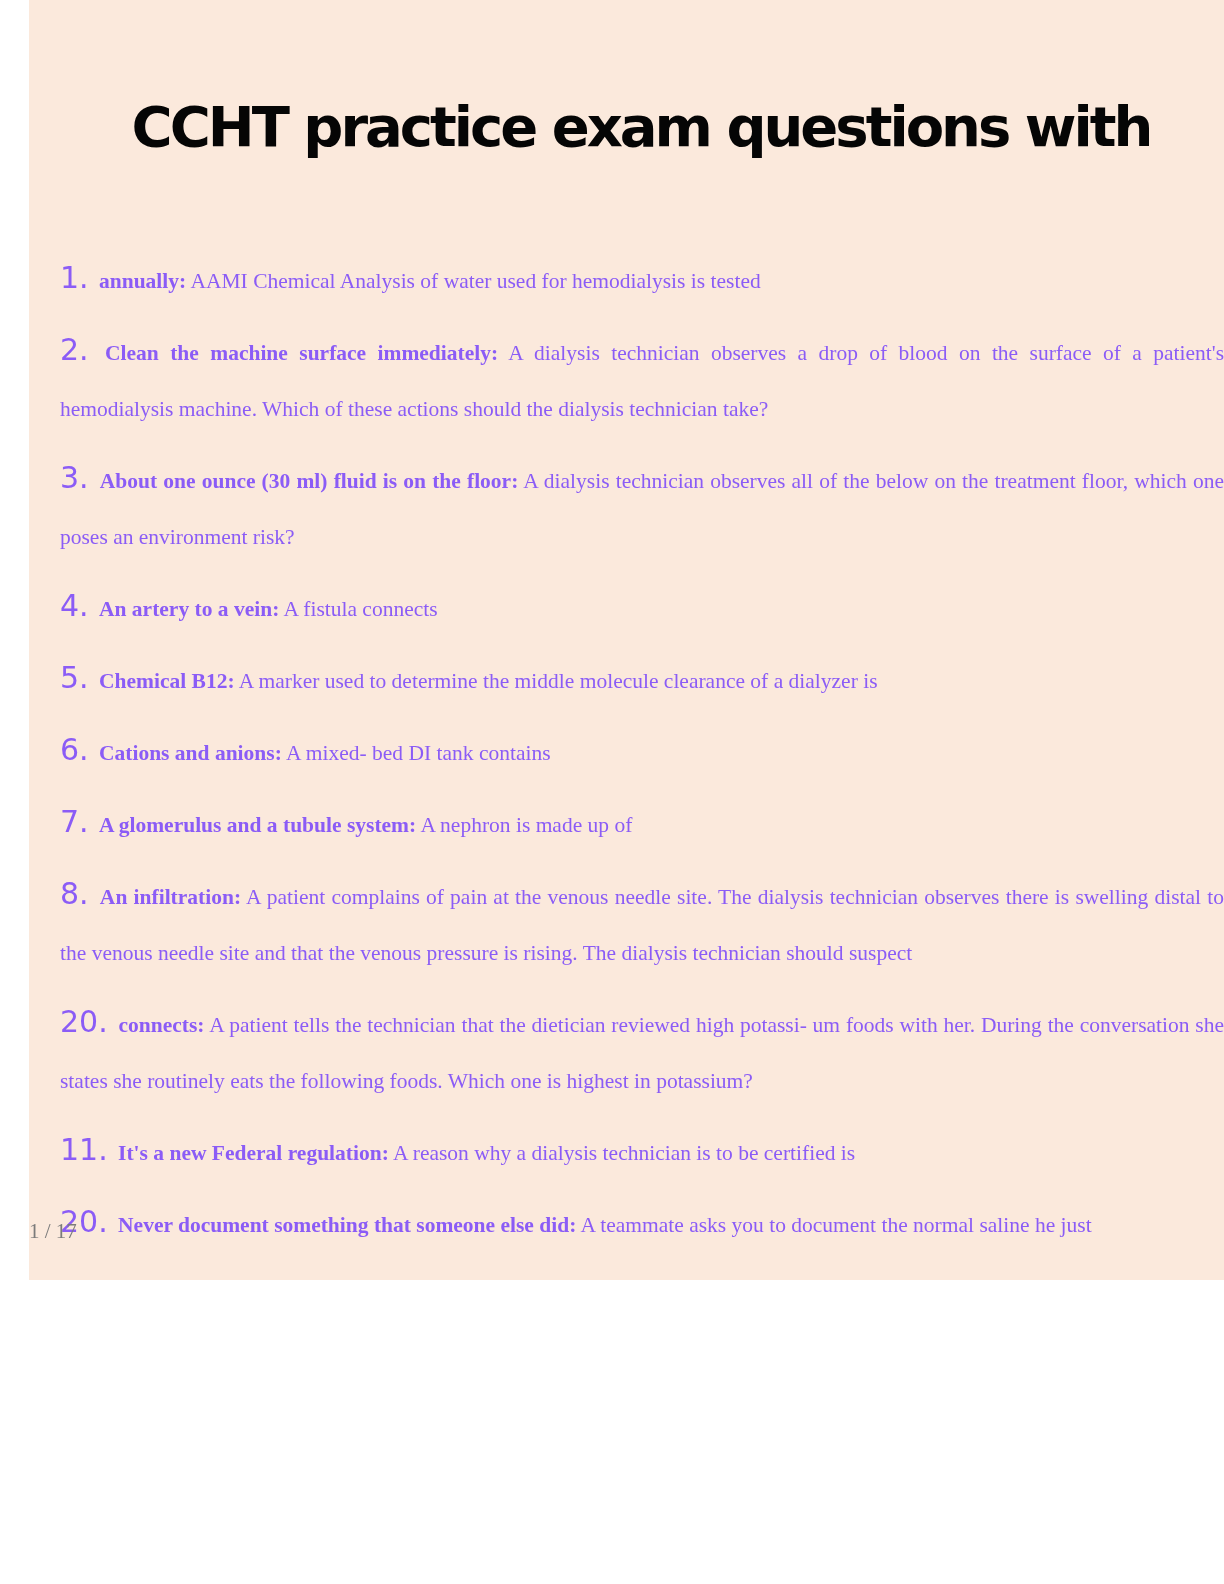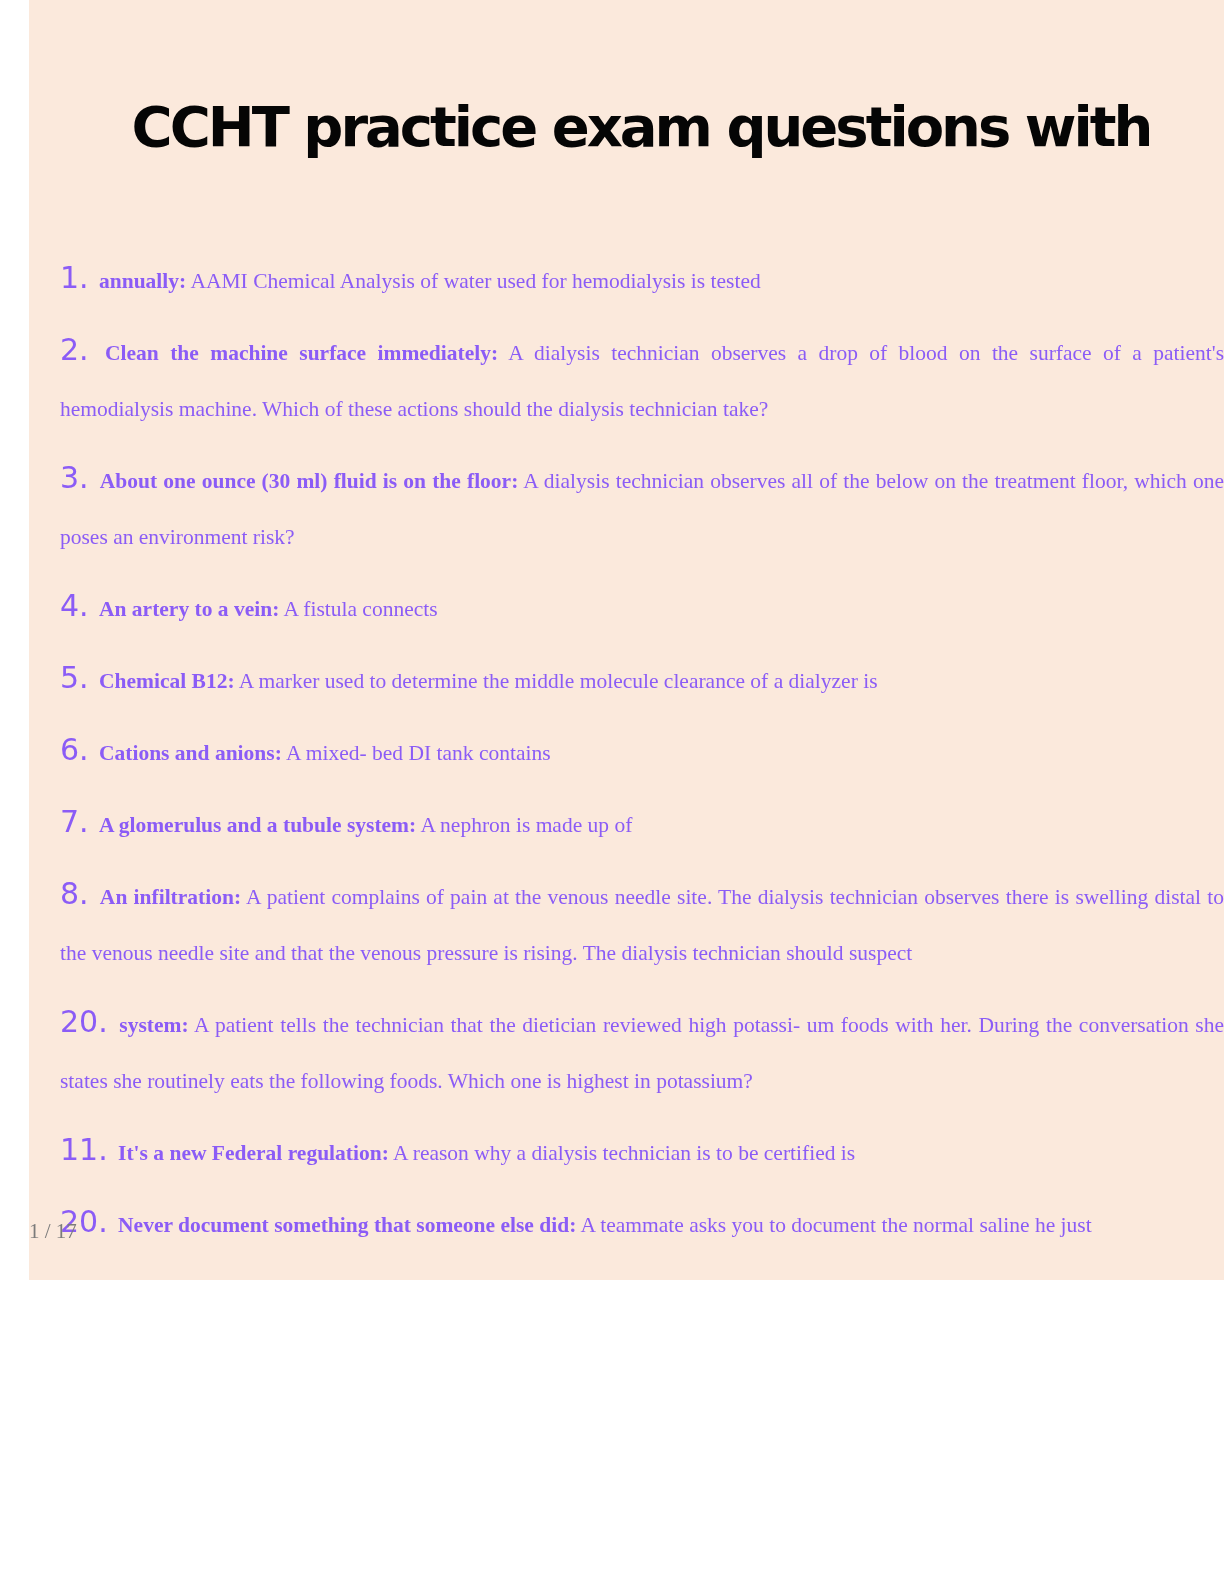--- a/index.html
+++ b/index.html
@@ -116,7 +116,7 @@
 
     <div class="item">
       <span class="num">20.</span>
-      <span class="ans">system:</span>
+      <span class="ans">connects:</span>
       <span class="q">A patient tells the technician that the dietician reviewed high potassi- um foods with her. During the conversation she states she routinely eats the following foods. Which one is highest in potassium?</span>
     </div>
 

